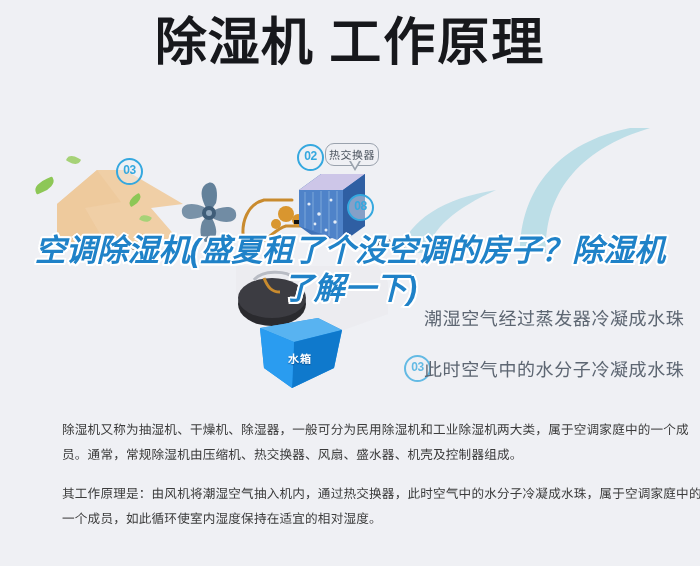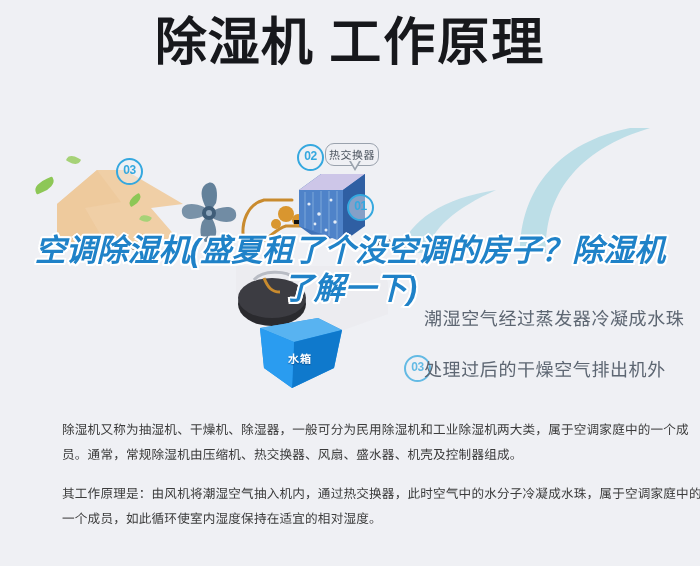--- a/index.html
+++ b/index.html
@@ -350,7 +350,7 @@
     </div>
     <div class="tank-label">水箱</div>
 
-    <div class="badge b01">01</div>
+    <div class="badge b01">08</div>
     <div class="badge b02">02</div>
     <div class="badge b03">03</div>
     <div class="badge b03b">03</div>

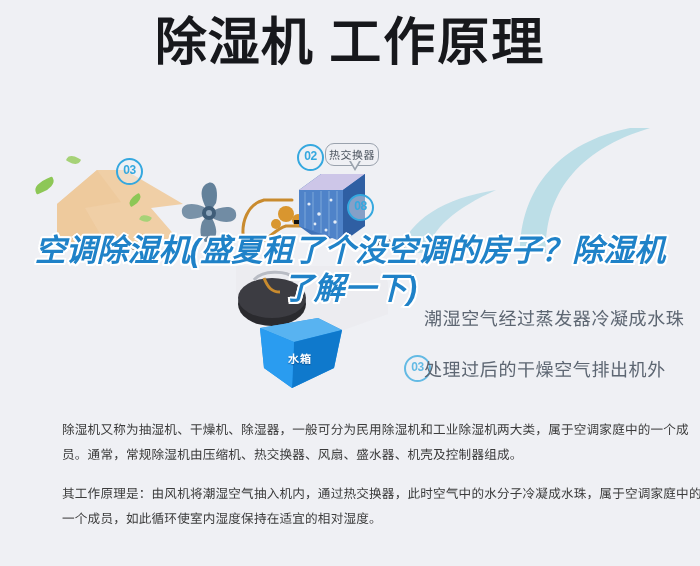--- a/index.html
+++ b/index.html
@@ -360,7 +360,7 @@
 
     <div class="anno humid">热交换器</div>
     <div class="anno cond">潮湿空气经过蒸发器冷凝成水珠</div>
-    <div class="anno dryout">处理过后的干燥空气排出机外</div>
+    <div class="anno dryout">此时空气中的水分子冷凝成水珠</div>
 
     <div class="overlay">空调除湿机(盛夏租了个没空调的房子？除湿机了解一下)</div>
 

